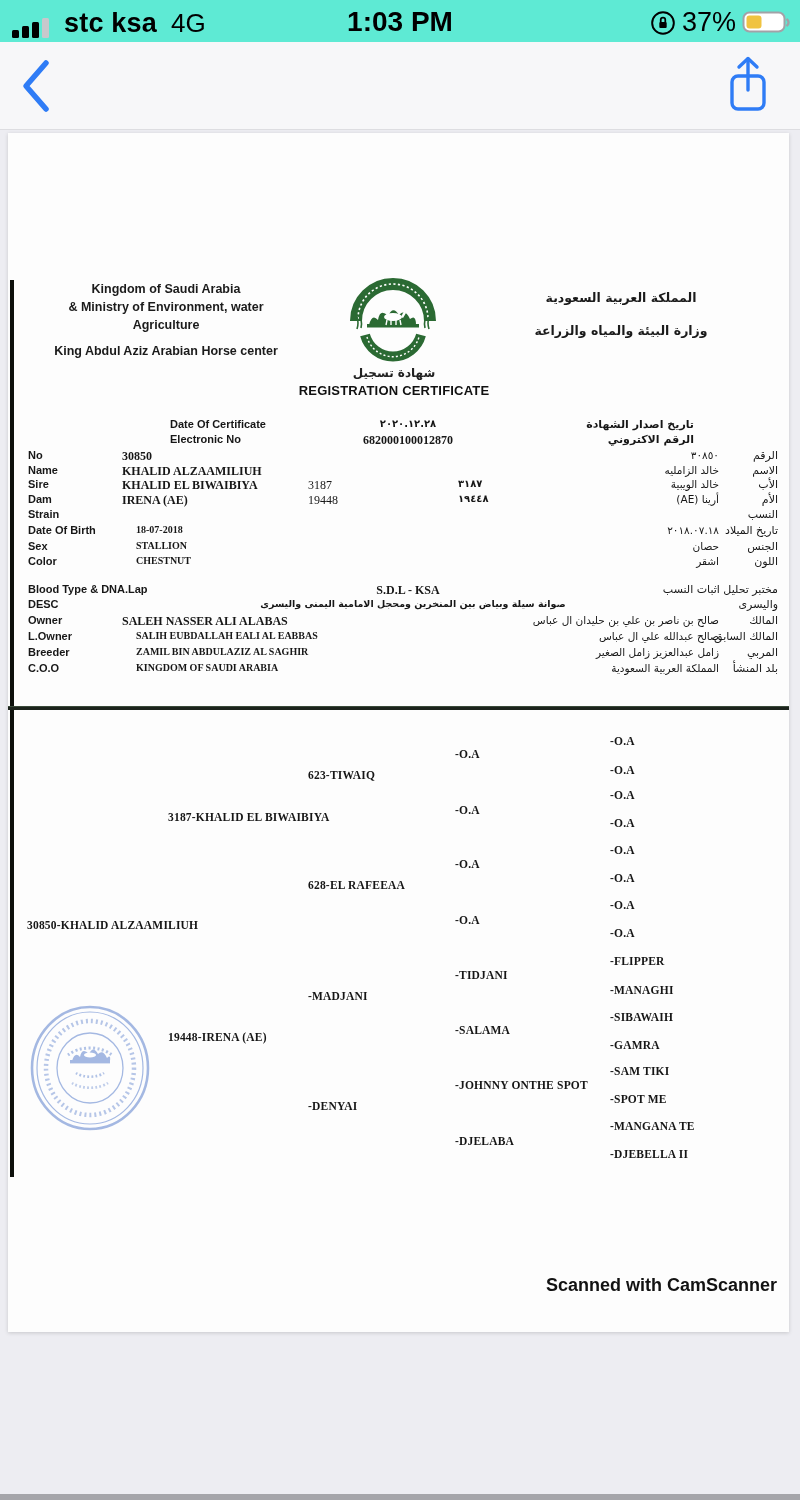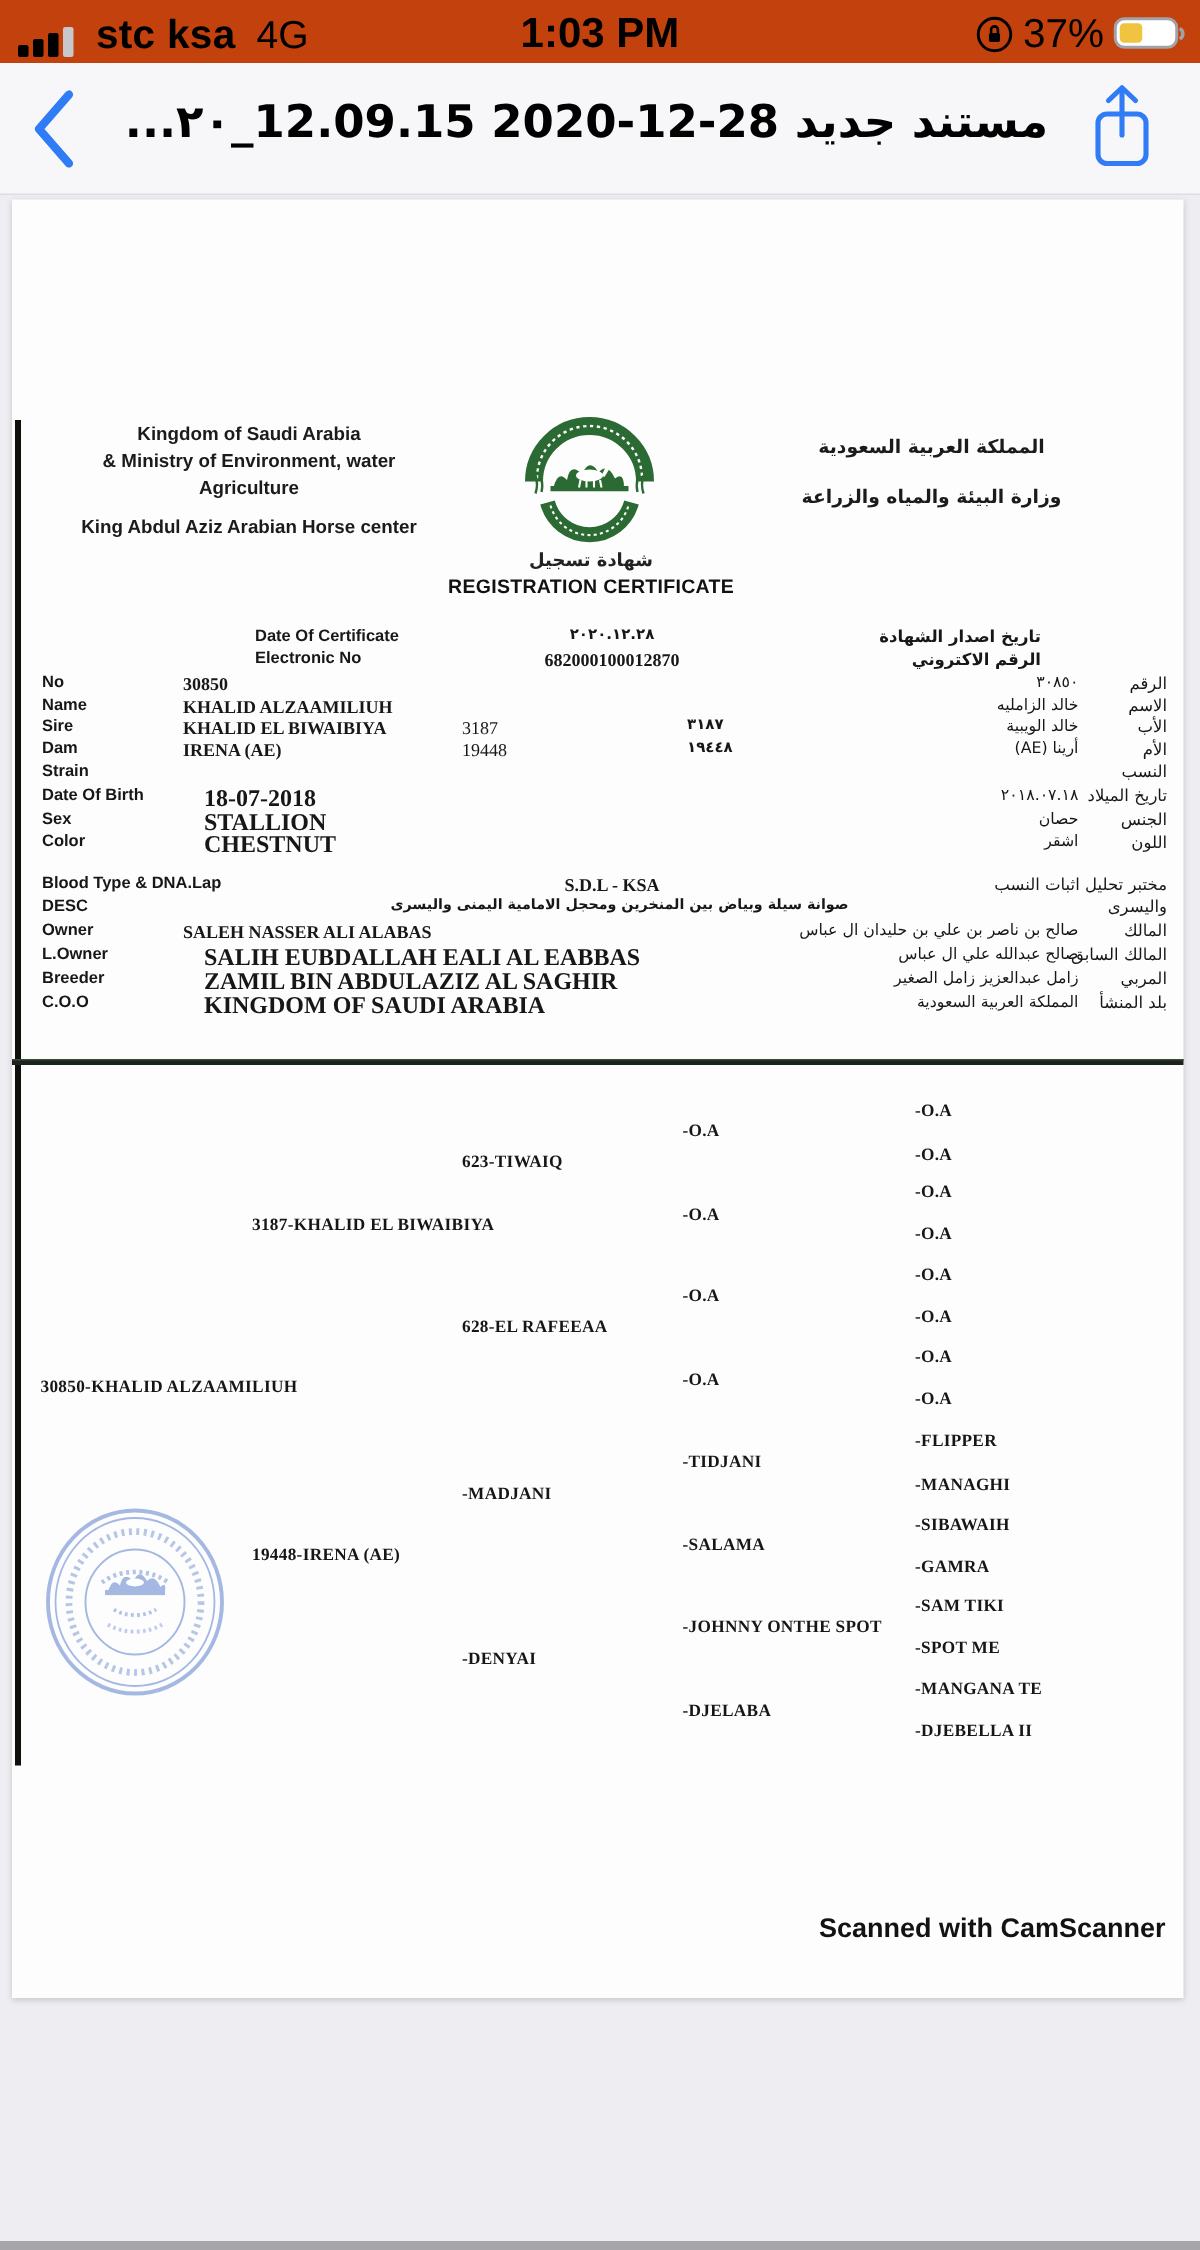--- a/index.html
+++ b/index.html
@@ -7,7 +7,7 @@
   body { font-family:"Liberation Sans","DejaVu Sans",sans-serif; background:#ededf2; position:relative; overflow:hidden; }
 
   
-  .status-bar { position:absolute; left:0; top:0; width:800px; height:42px; background:#c2410c; display:flex; align-items:center; }
+  .status-bar { position:absolute; left:0; top:0; width:800px; height:42px; background:#5eead4; display:flex; align-items:center; }
   .sb-left { position:absolute; left:12px; top:8px; display:flex; align-items:flex-end; gap:10px; }
   .sb-carrier { font-size:27px; font-weight:600; color:#000; letter-spacing:.2px; }
   .sb-net { font-size:26px; font-weight:400; color:#000; margin-left:4px; }

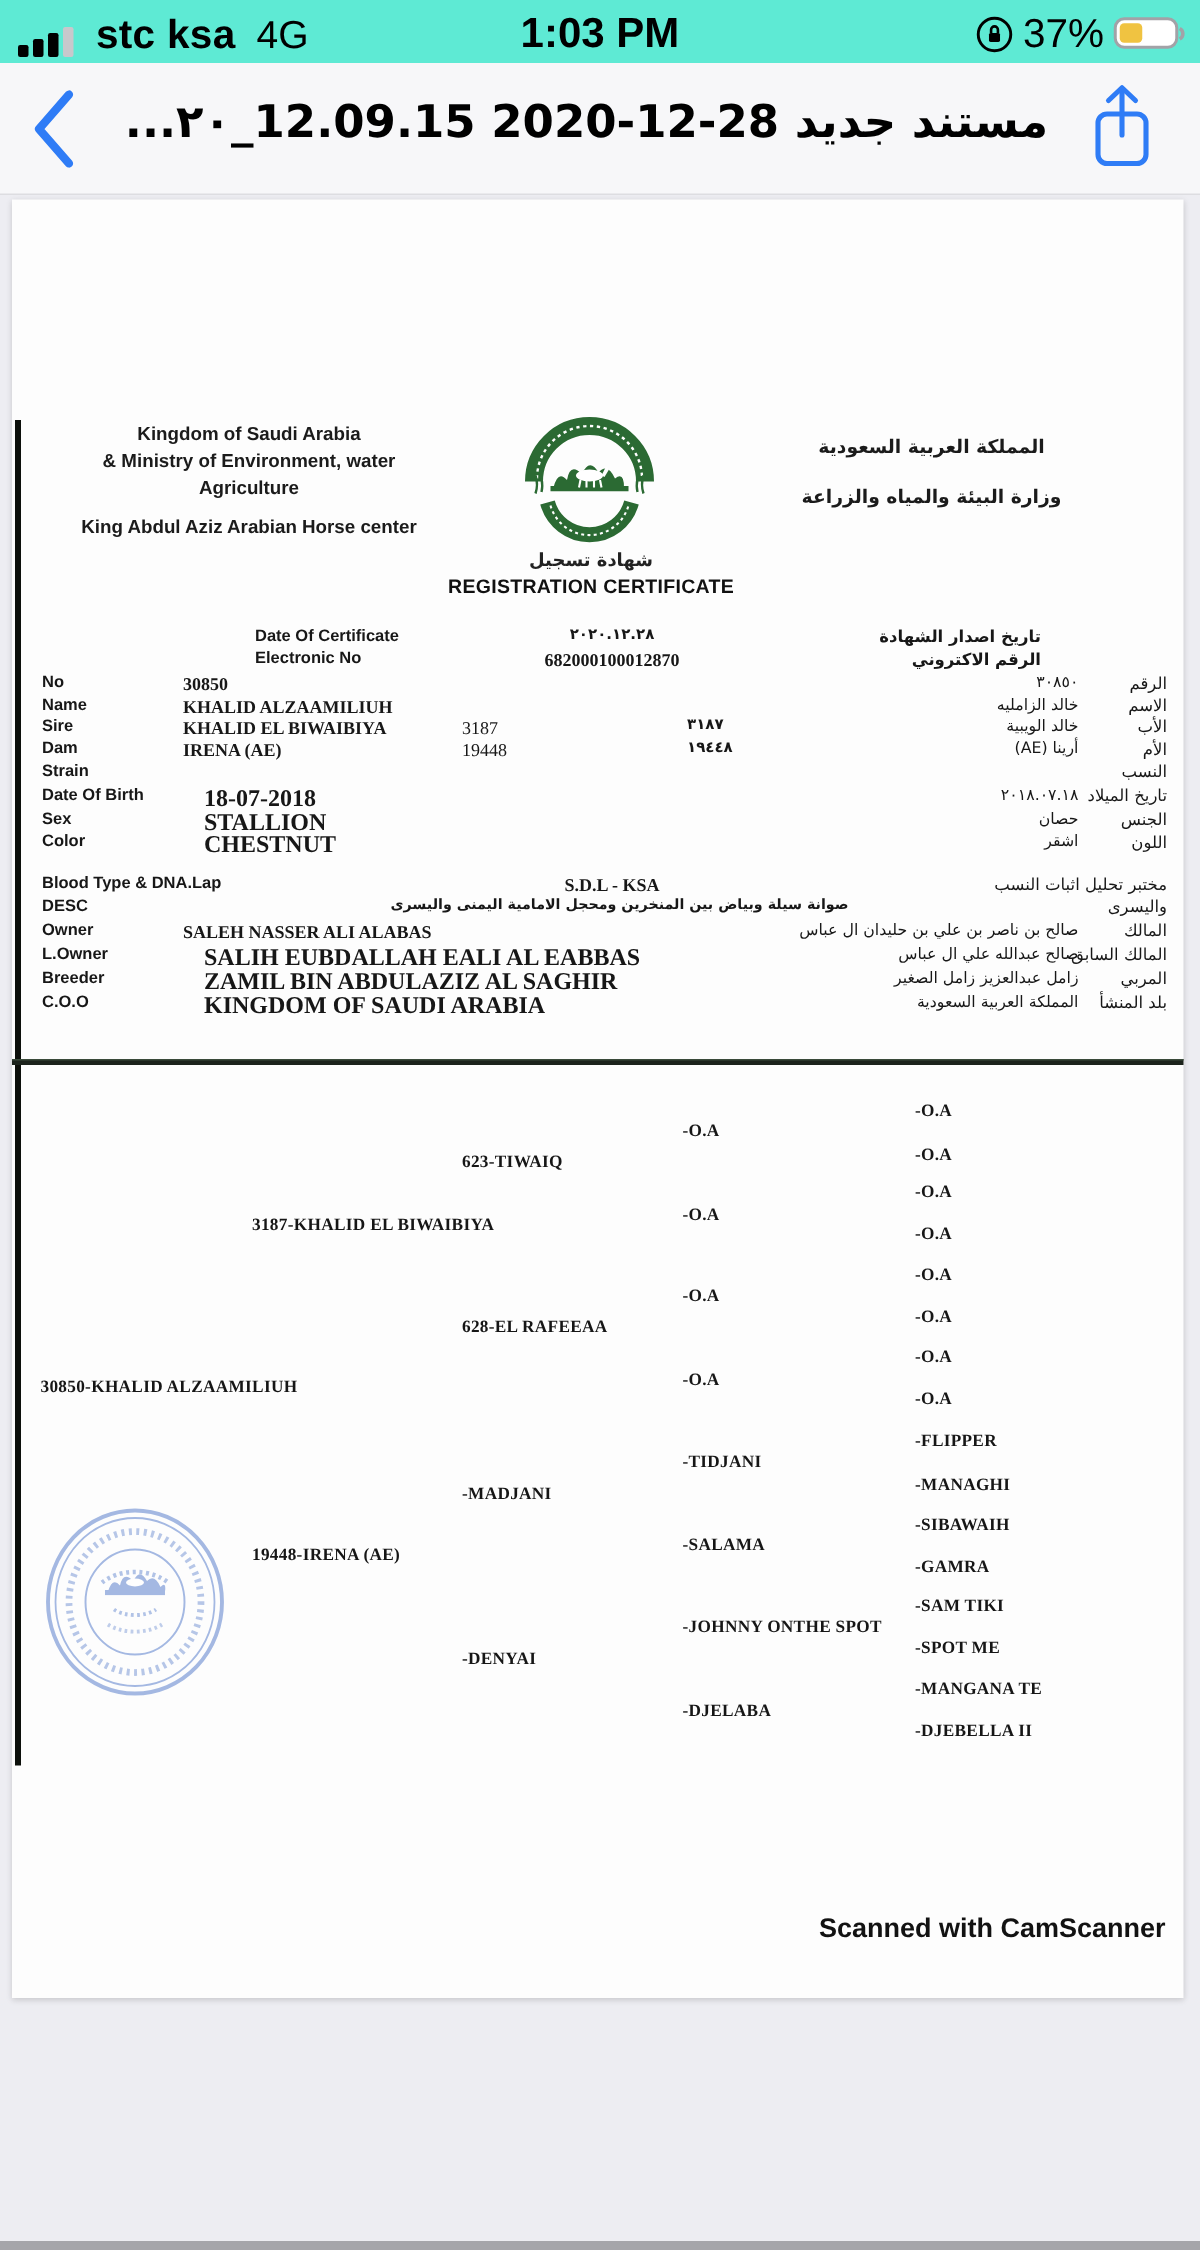--- a/index.html
+++ b/index.html
@@ -96,7 +96,6 @@
       <path d="M28,5 L8,28 L28,51" fill="none" stroke="#2f7cf6" stroke-width="5.5" stroke-linecap="round" stroke-linejoin="round"></path>
     </svg>
   </div>
-  <div class="nav-title" dir="rtl">مستند جديد 28-12-2020 12.09.15_٢٠...</div>
   <div class="share-button">
     <svg width="48" height="62" viewBox="0 0 48 62">
       <rect x="8" y="22" width="32" height="33" rx="6" fill="none" stroke="#2f7cf6" stroke-width="3.4"></rect>

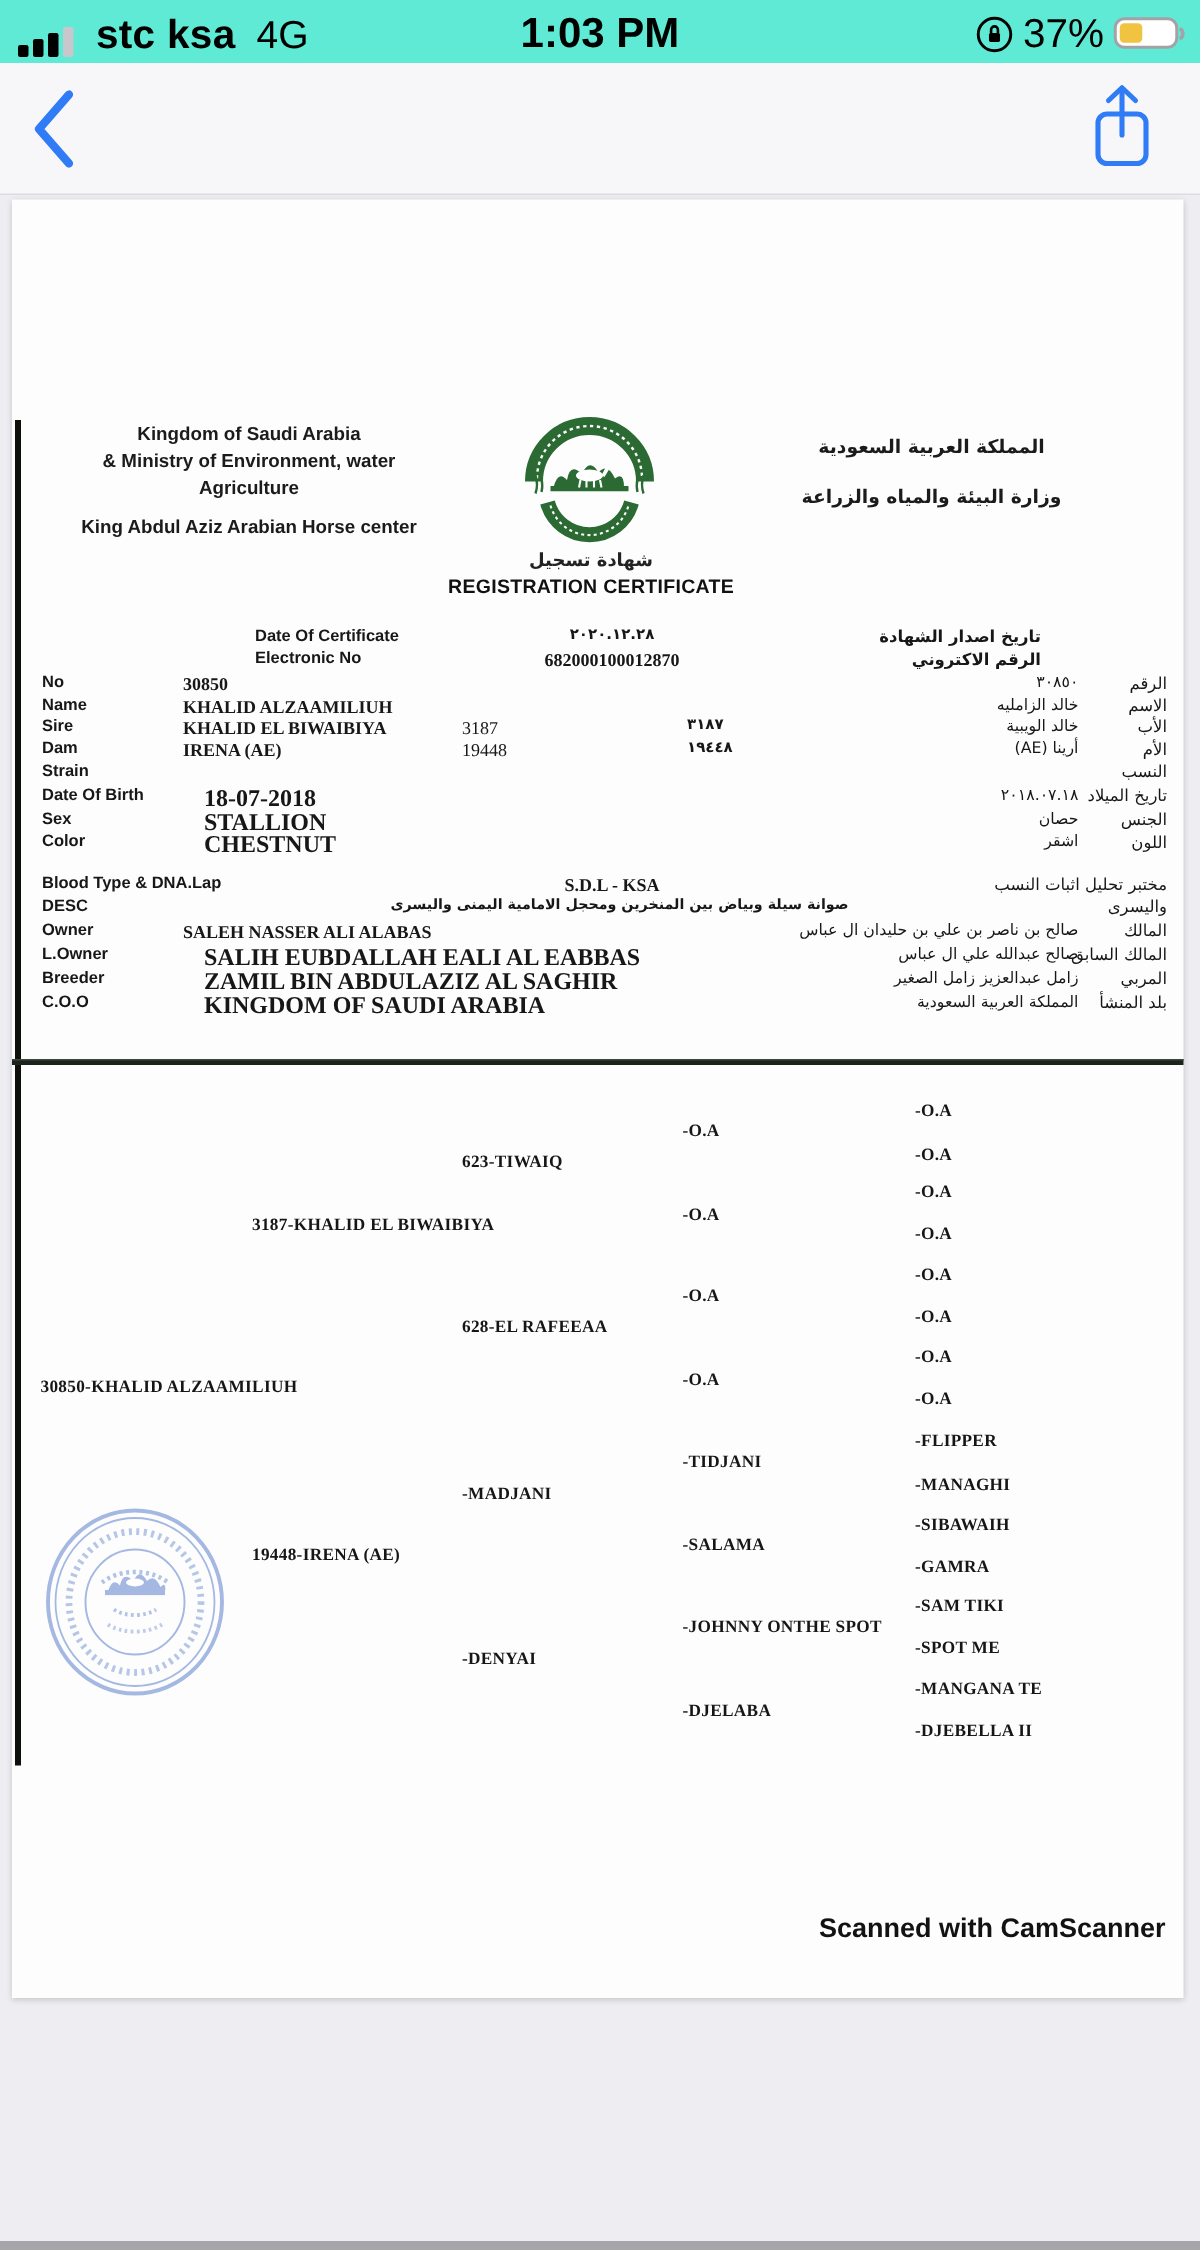--- a/index.html
+++ b/index.html
@@ -41,7 +41,7 @@
   .c-lbl  { left:20px;  font-weight:700; font-size:11px; }
   .c-lbl2 { left:162px; font-weight:700; font-size:11px; }
   .c-val  { left:114px; font-family:"Liberation Serif","DejaVu Serif",serif; font-weight:700; font-size:12px; }
-  .c-val2 { left:128px; font-family:"Liberation Serif","DejaVu Serif",serif; font-weight:700; font-size:16px; }
+  .c-val2 { left:128px; font-family:"Liberation Serif","DejaVu Serif",serif; font-weight:700; font-size:10px; }
   .c-num  { left:300px; font-family:"Liberation Serif","DejaVu Serif",serif; font-weight:400; font-size:12px; }
   .c-anum { left:450px; font-family:"DejaVu Sans",sans-serif; font-weight:700; font-size:10px; }
   .c-cen  { left:240px; width:320px; text-align:center; font-family:"Liberation Serif","DejaVu Serif",serif; font-weight:700; font-size:12px; }

